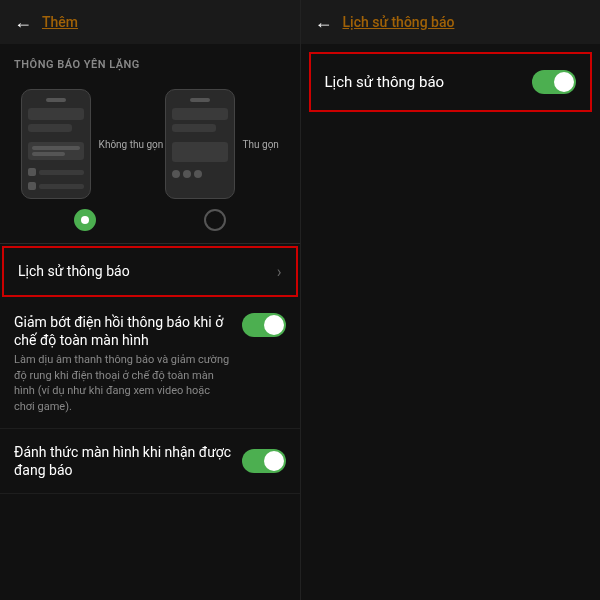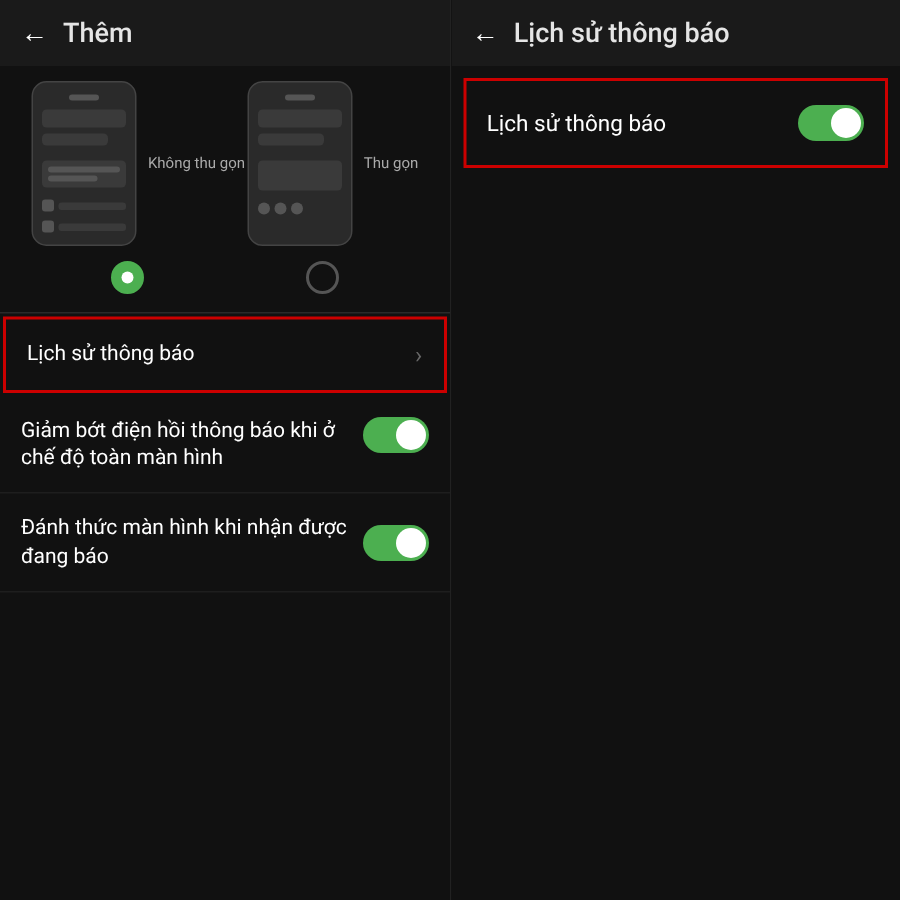--- a/index.html
+++ b/index.html
@@ -40,9 +40,10 @@
     }
 
     .header-title {
-      color: #e5e5e5;
-      font-size: 18px;
+      color: #a16207;
+      font-size: 14px;
       font-weight: 500;
+      text-decoration: underline;
     }
 
     .section-label {

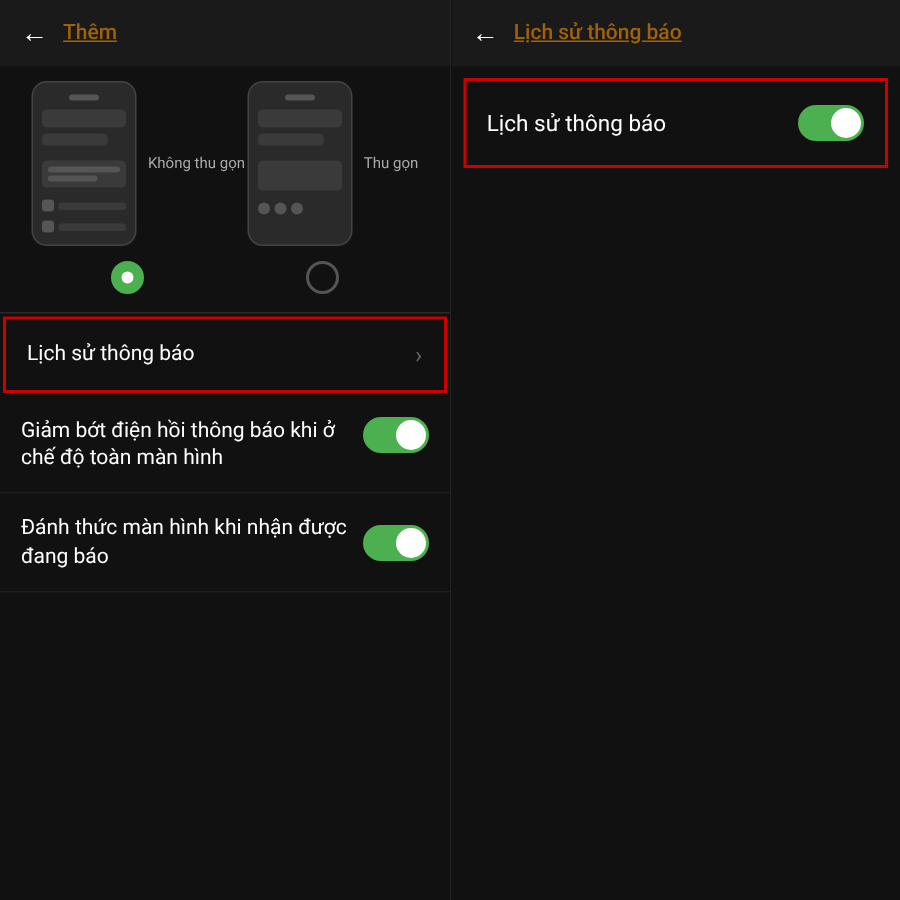--- a/index.html
+++ b/index.html
@@ -249,6 +249,7 @@
     <span class="header-title">Thêm</span>
   </div>
 
+  <div class="section-label">THÔNG BÁO YÊN LẶNG</div>
 
   <div class="notification-previews">
 

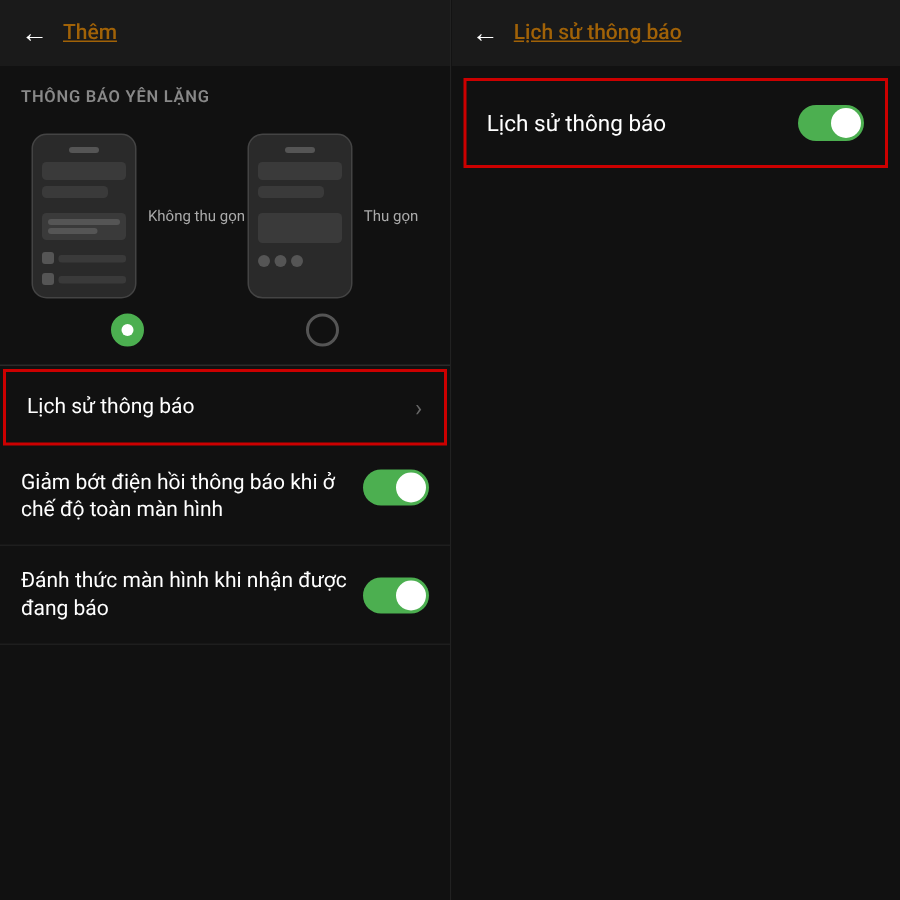--- a/index.html
+++ b/index.html
@@ -310,6 +310,7 @@
   <div class="menu-item">
     <div style="flex:1;">
       <div class="menu-item-text">Giảm bớt điện hồi thông báo khi ở chế độ toàn màn hình</div>
+      <div class="menu-item-sub">Làm dịu âm thanh thông báo và giảm cường độ rung khi điện thoại ở chế độ toàn màn hình (ví dụ như khi đang xem video hoặc chơi game).</div>
     </div>
     <div class="toggle" style="margin-left:8px; align-self:flex-start;"></div>
   </div>

